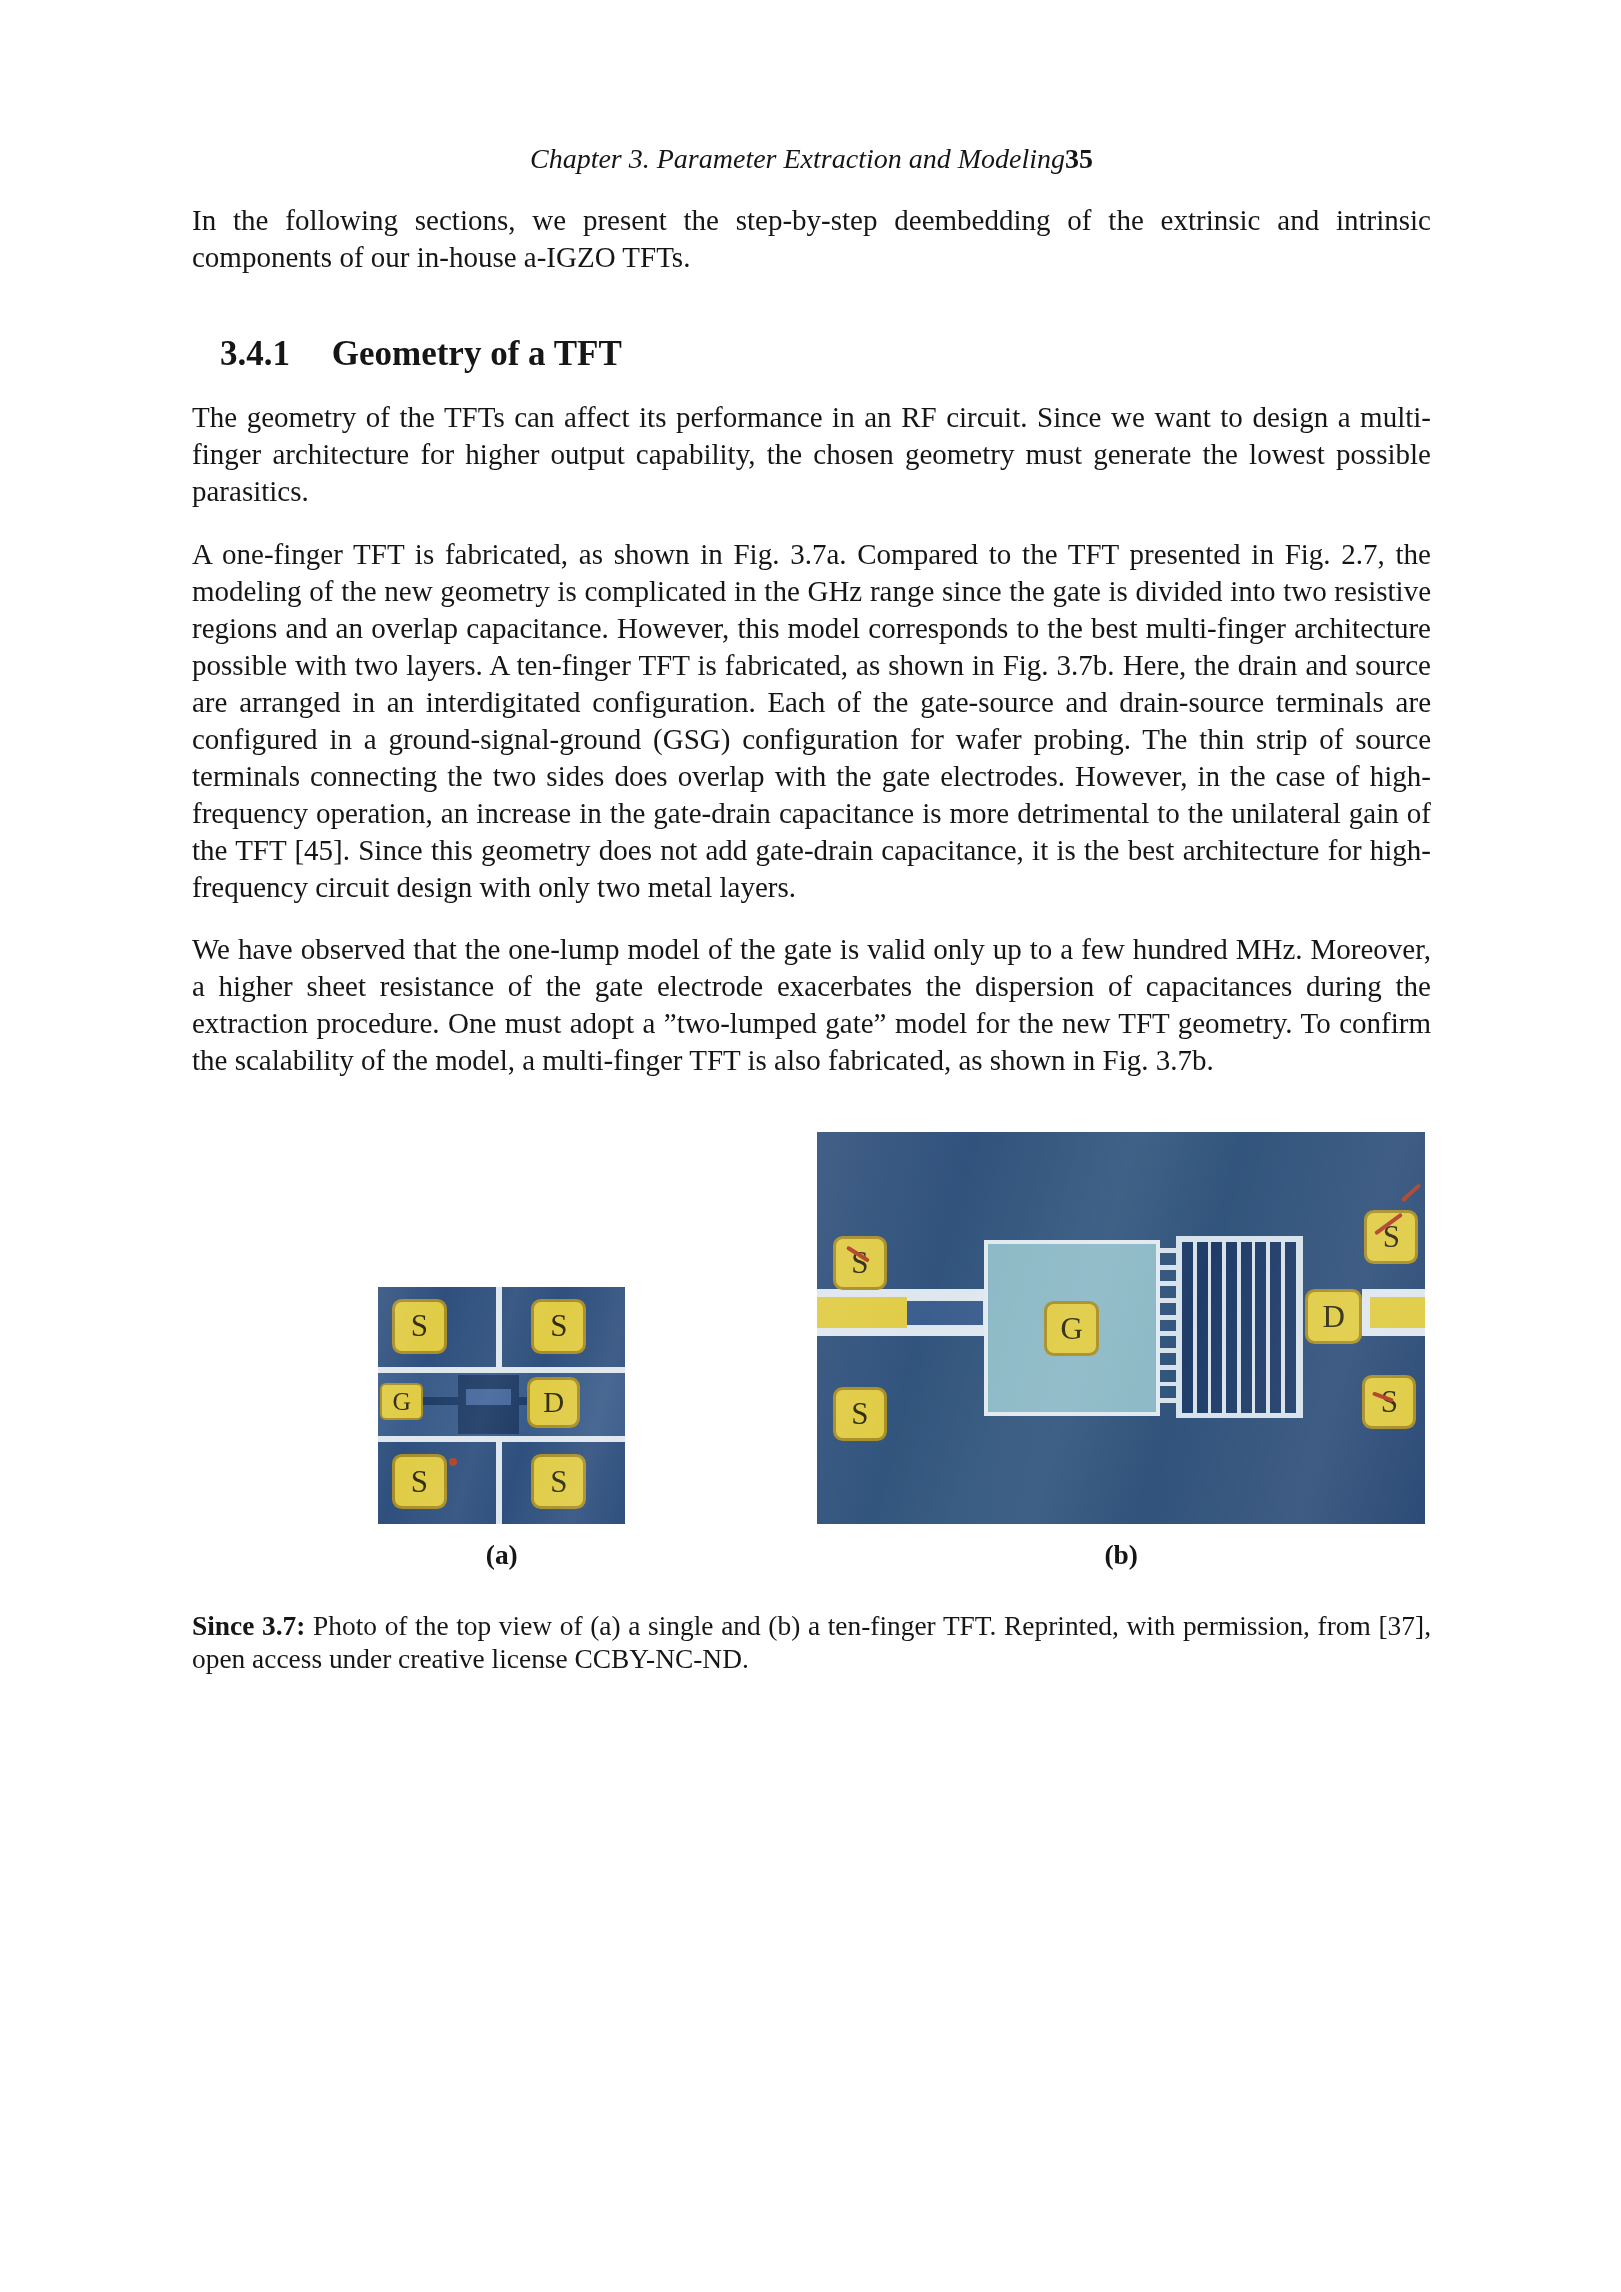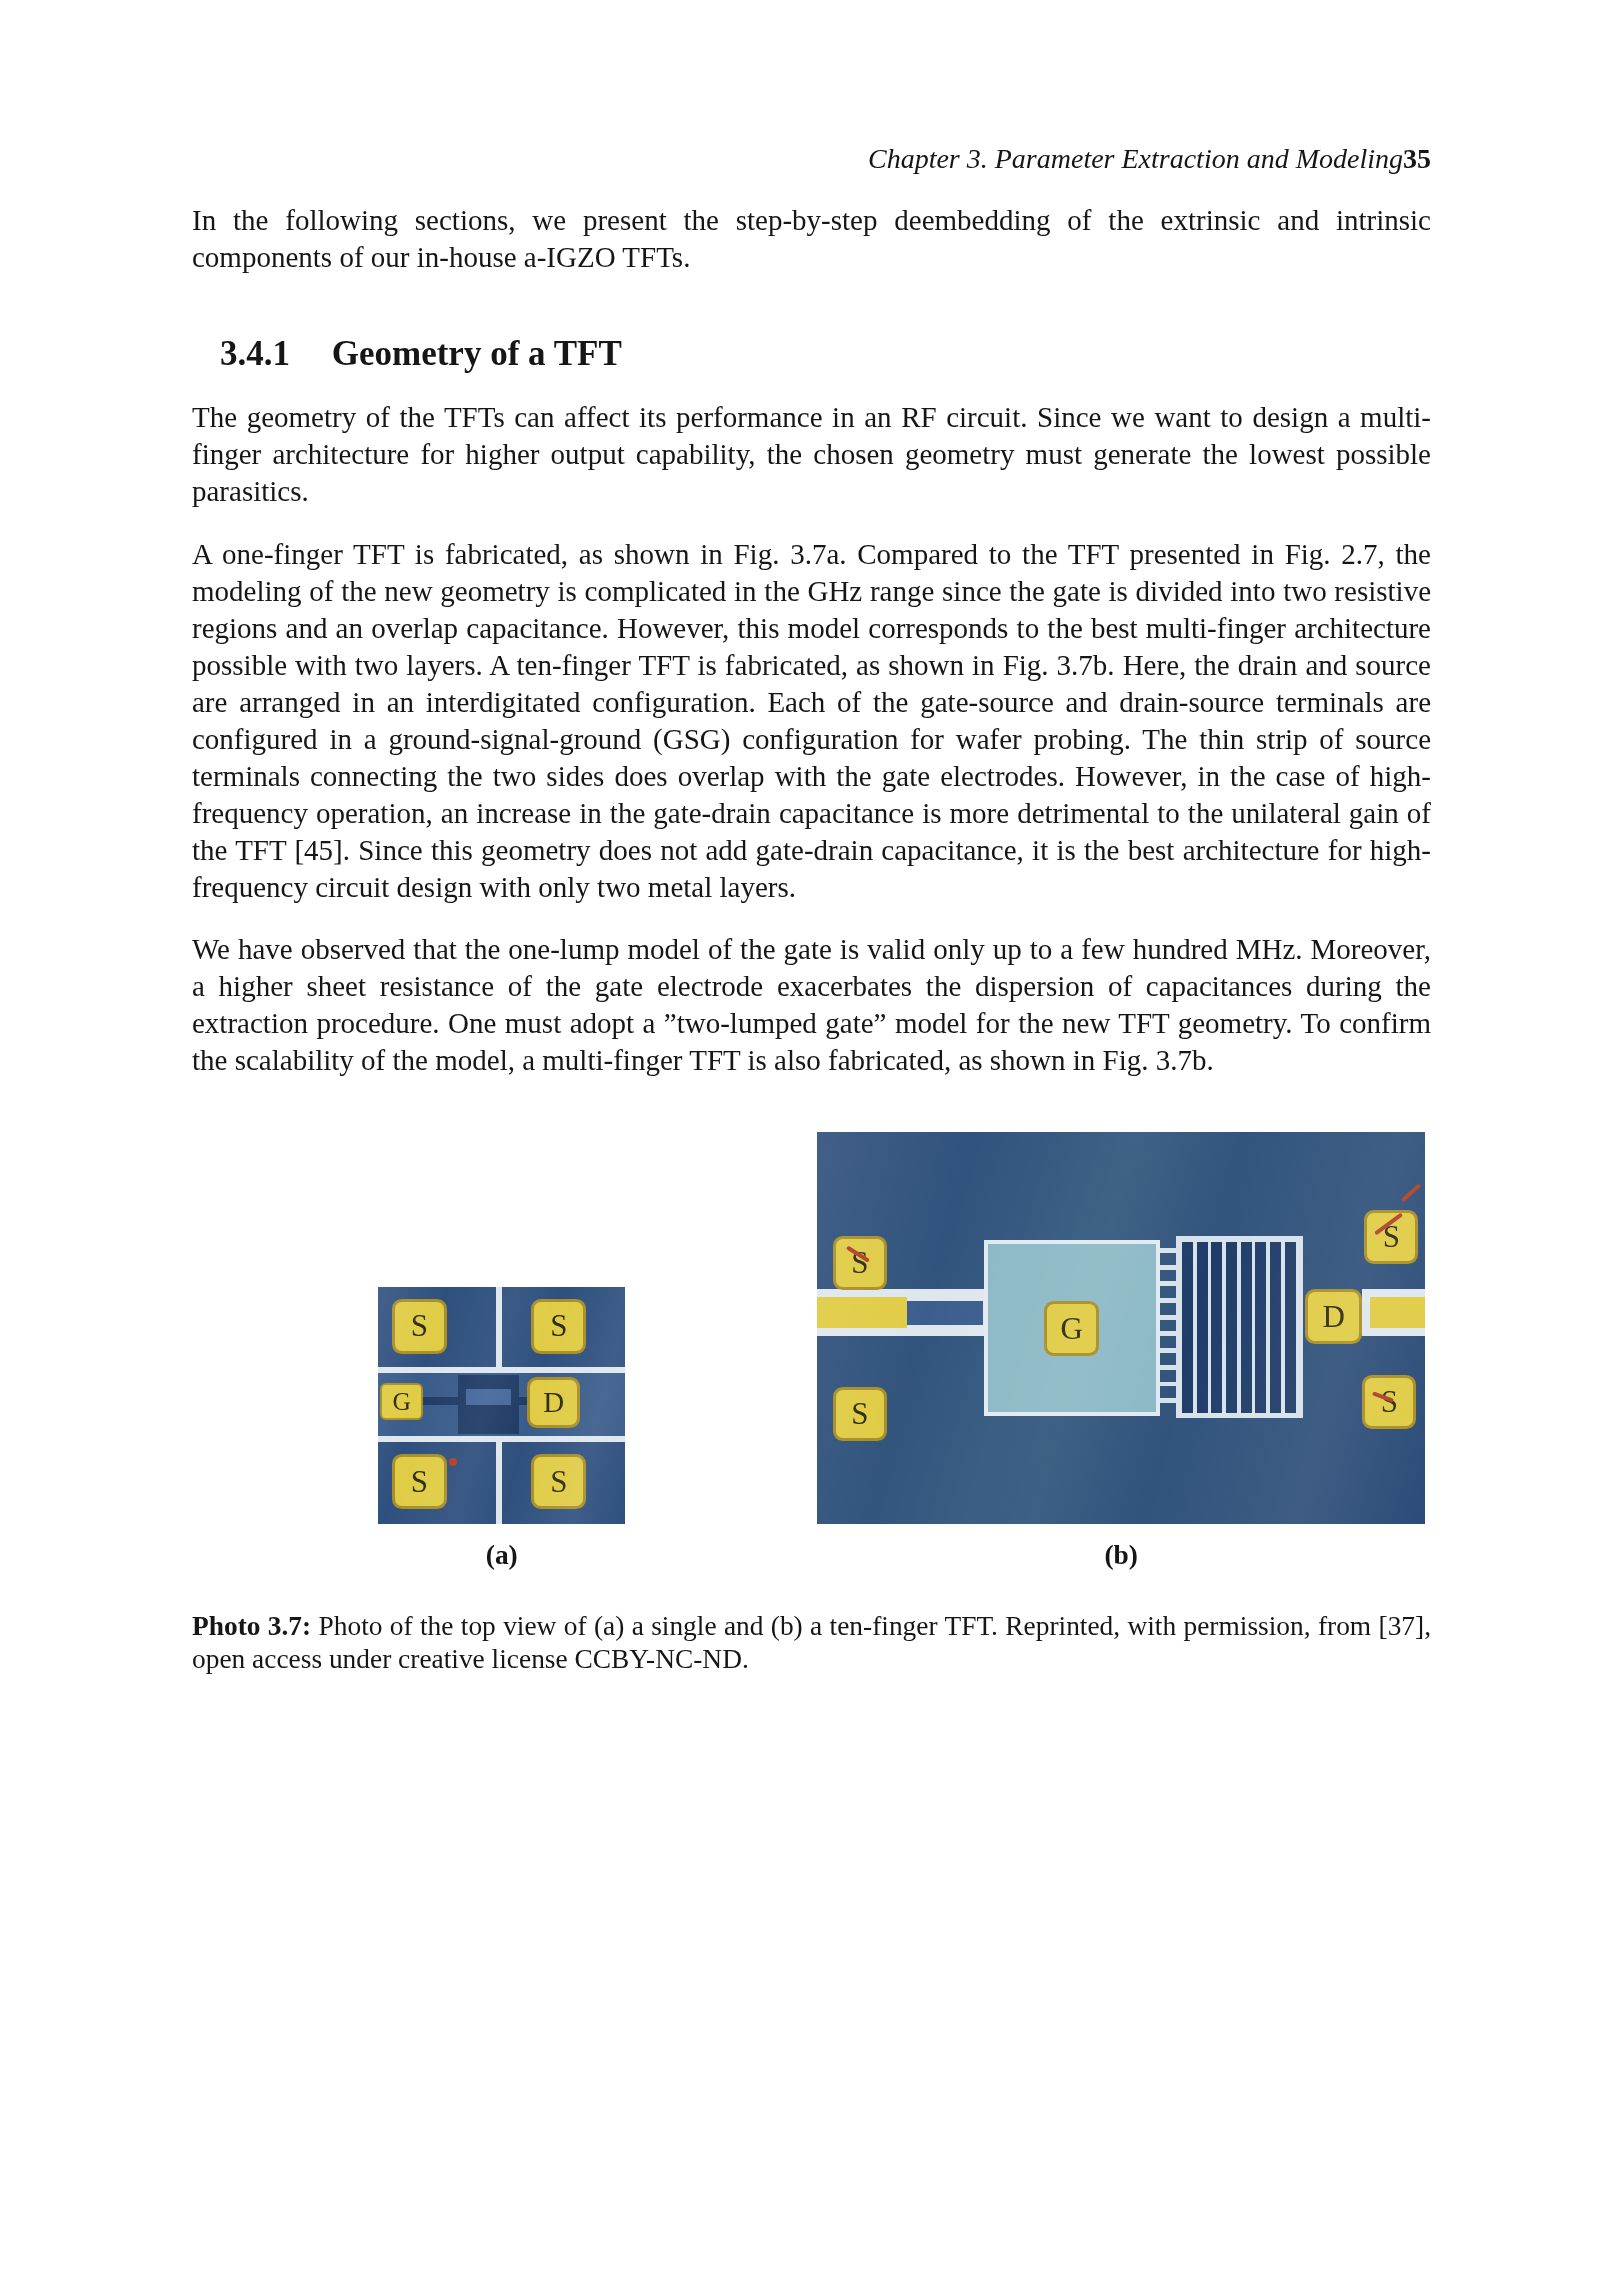--- a/index.html
+++ b/index.html
@@ -22,7 +22,7 @@
   .running-header {
     margin-top: 141px;
     display: flex;
-    justify-content: flex-end;
+    justify-content: center;
     align-items: baseline;
     font-size: 28px;
     line-height: 35px;

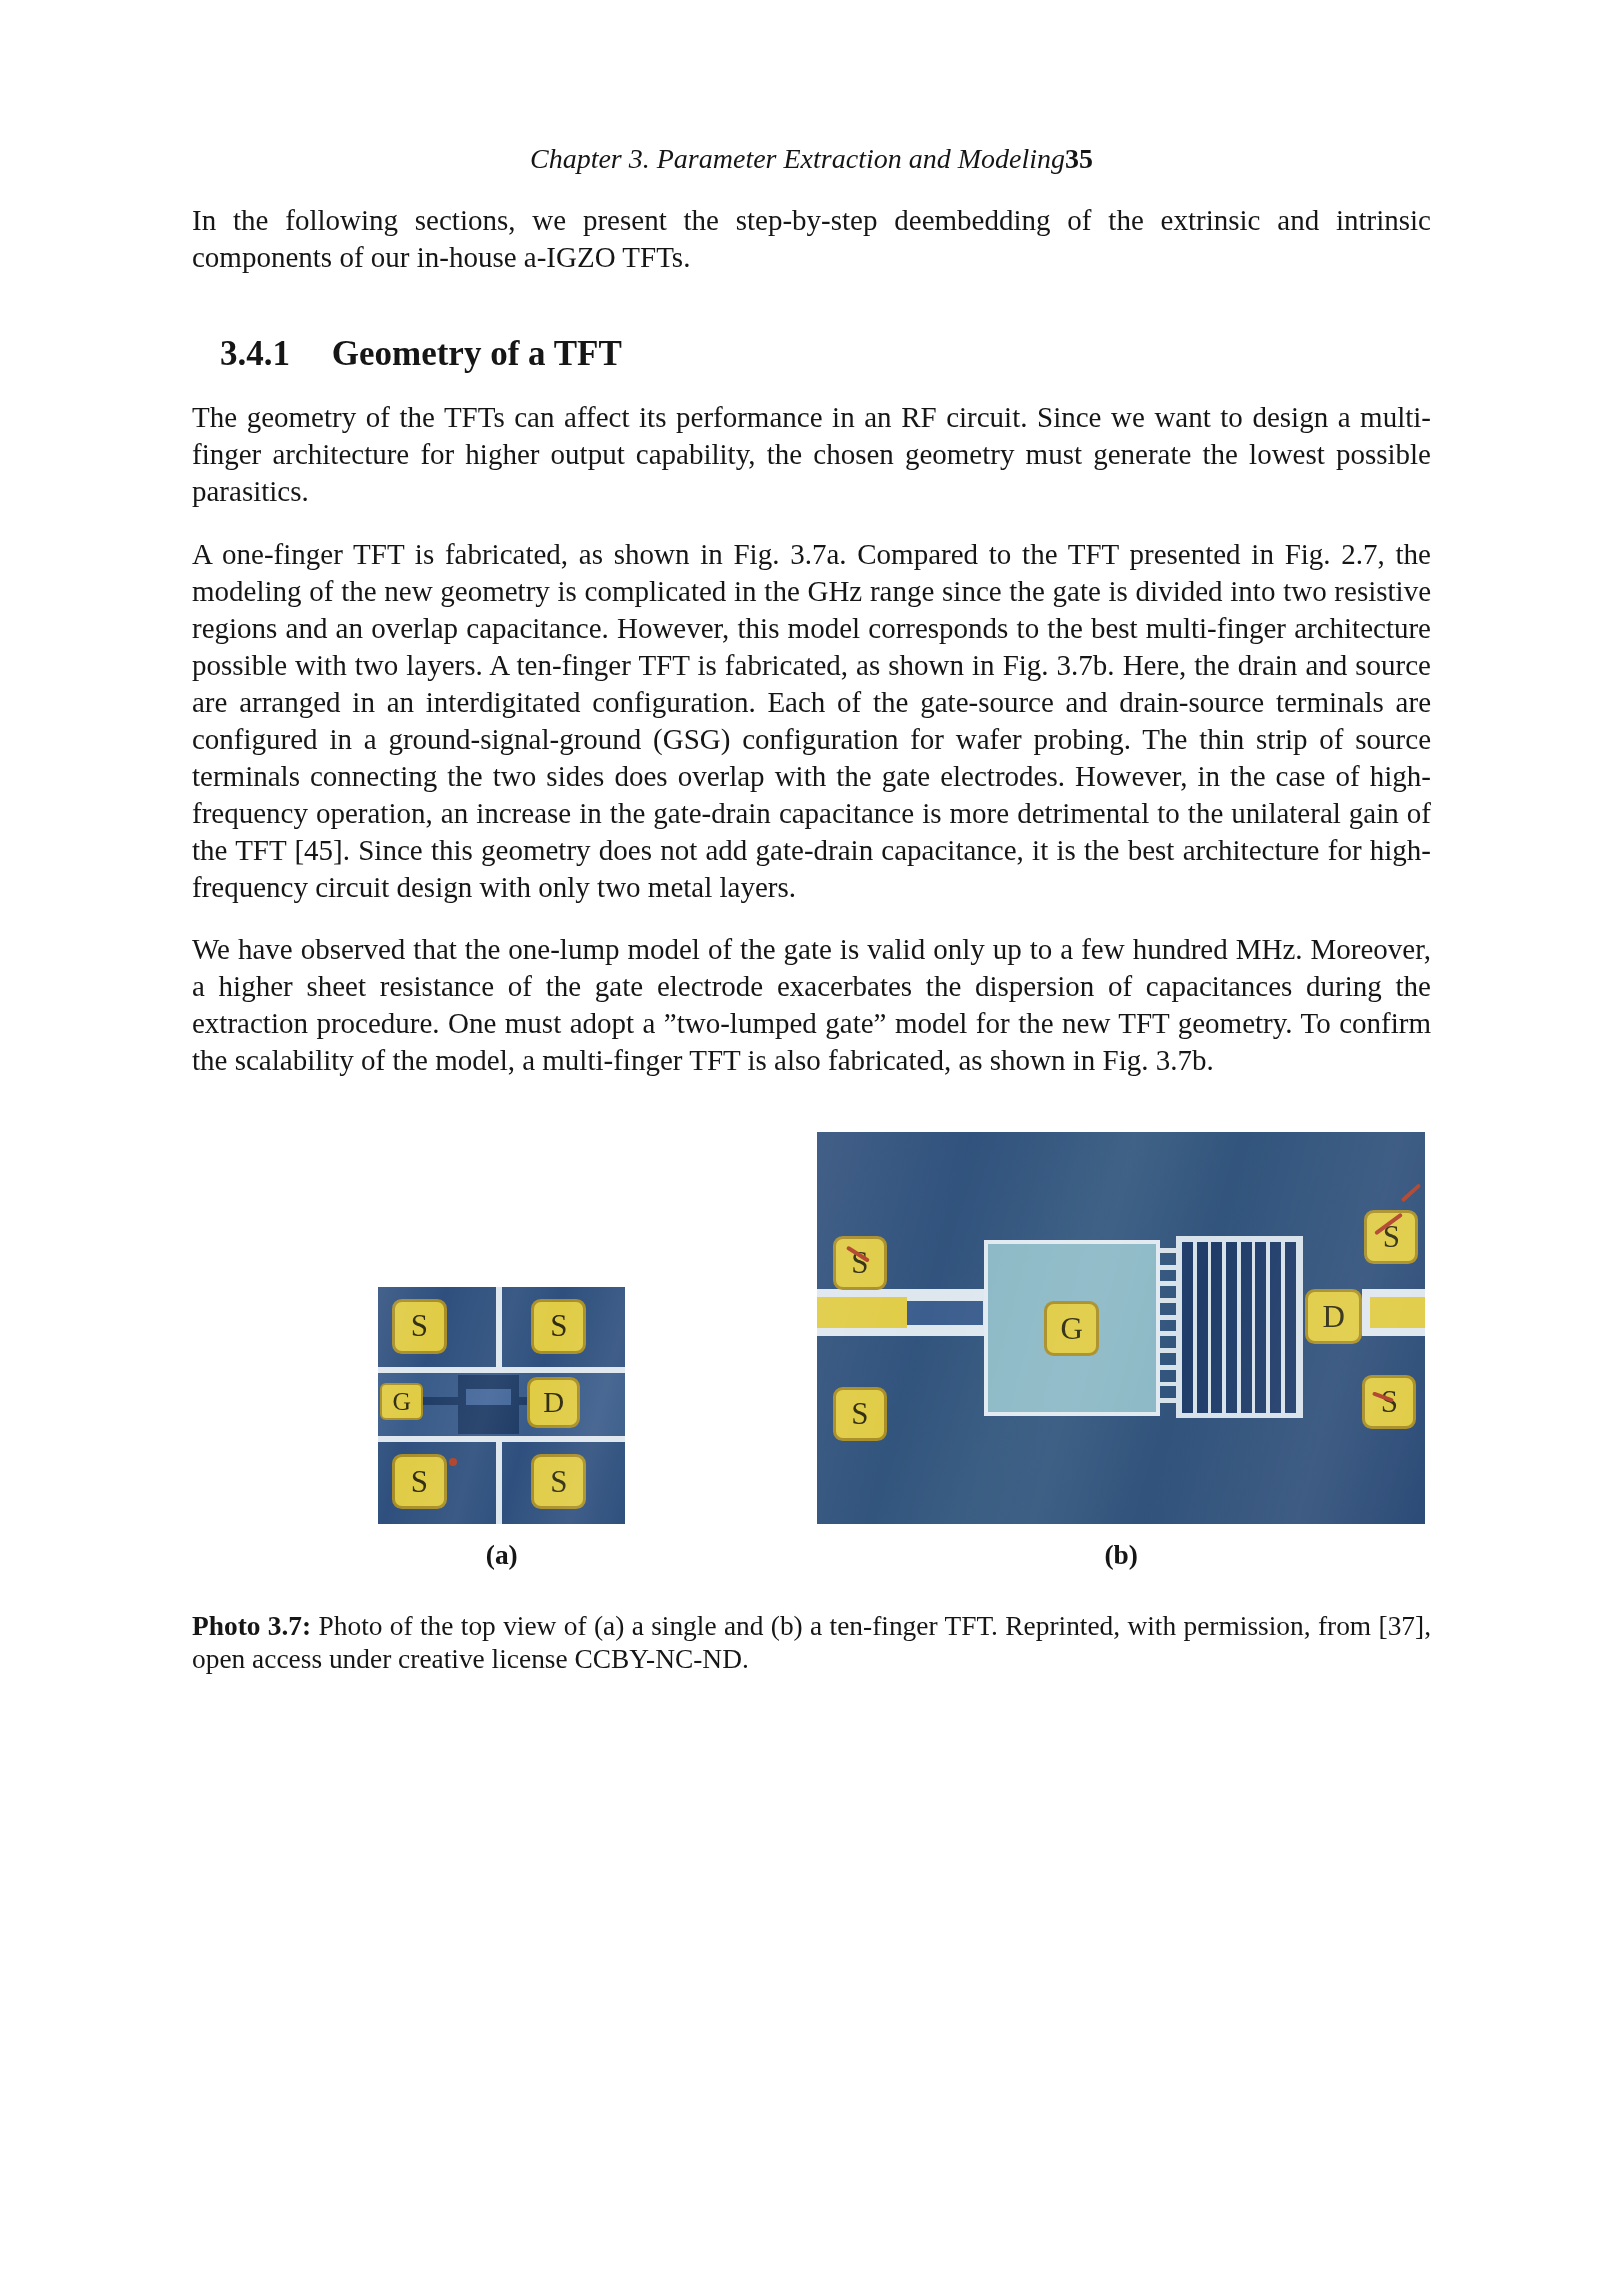--- a/index.html
+++ b/index.html
@@ -238,7 +238,7 @@
       </div>
 
       <figcaption>
-        <span class="cap-label">Photo 3.7:</span>
+        <span class="cap-label">Since 3.7:</span>
         <span>Photo of the top view of (a) a single and (b) a ten-finger TFT. Reprinted, with permission, from [37], open access under creative license CCBY-NC-ND.</span>
       </figcaption>
     </figure>

